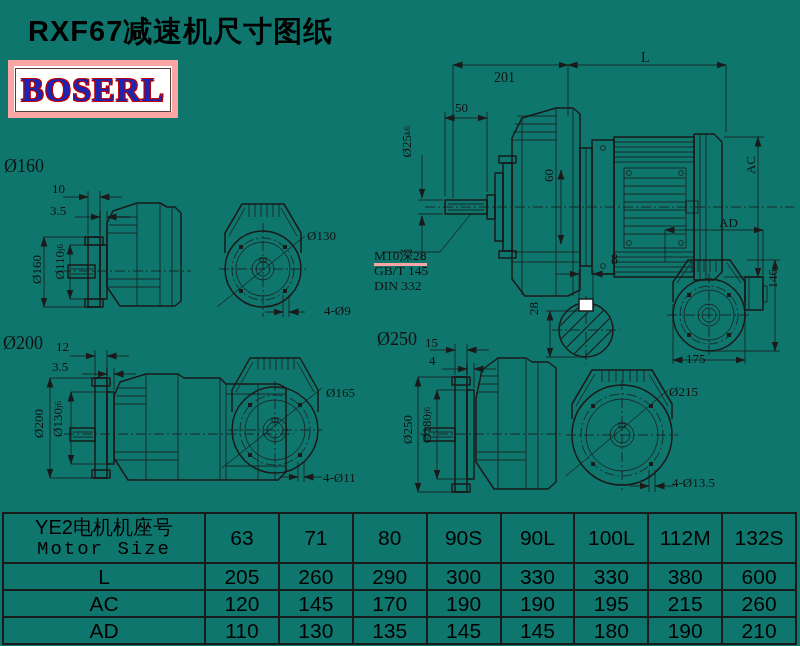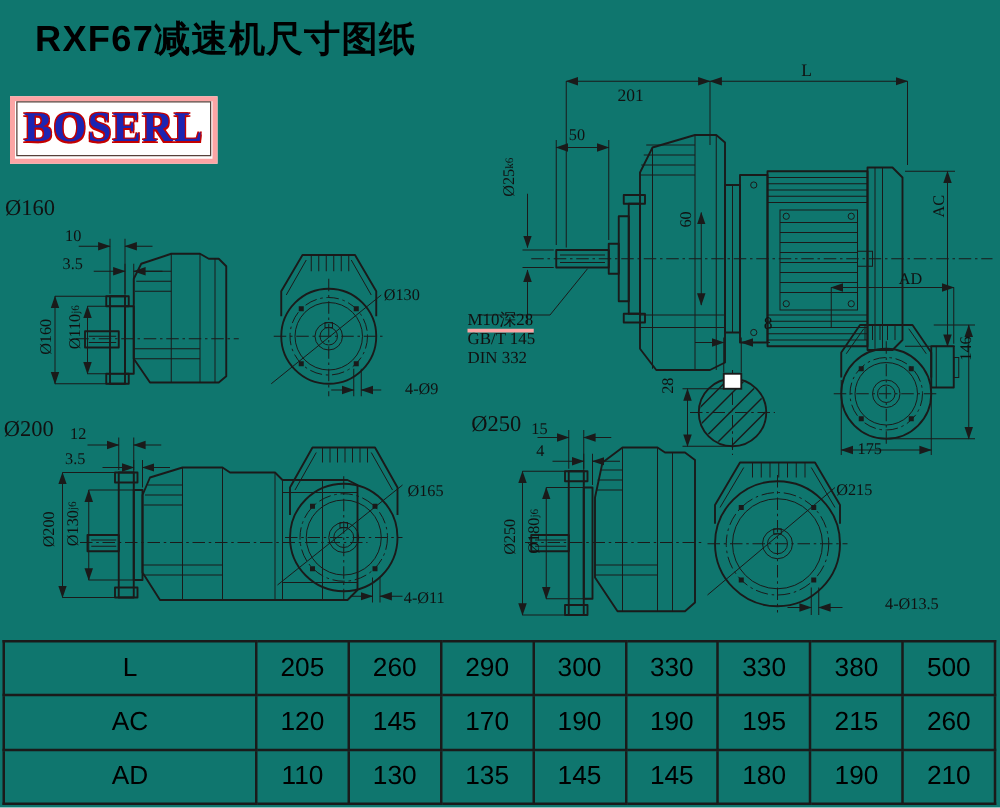--- a/index.html
+++ b/index.html
@@ -7,8 +7,8 @@
          font-family:"Liberation Serif",serif;color:#111;}
   .title{position:absolute;left:28px;top:12px;font-family:"Liberation Sans",sans-serif;
          font-size:29px;font-weight:700;letter-spacing:1px;color:#000;white-space:nowrap;}
-  .logo-box{position:absolute;left:8px;top:77px;width:158px;height:46px;
-            border:4px solid #fca5a5;background:#fff;display:flex;align-items:flex-start;justify-content:center;}
+  .logo-box{position:absolute;left:8px;top:60px;width:158px;height:46px;
+            border:6px solid #fca5a5;background:#fff;display:flex;align-items:flex-end;justify-content:center;}
   .logo-inner{border:1px solid #57403a;width:calc(100% - 4px);height:calc(100% - 4px);
               display:flex;align-items:center;justify-content:center;}
   .logo-text{font-family:"Liberation Serif",serif;font-size:34px;font-weight:700;color:#1c24b2;

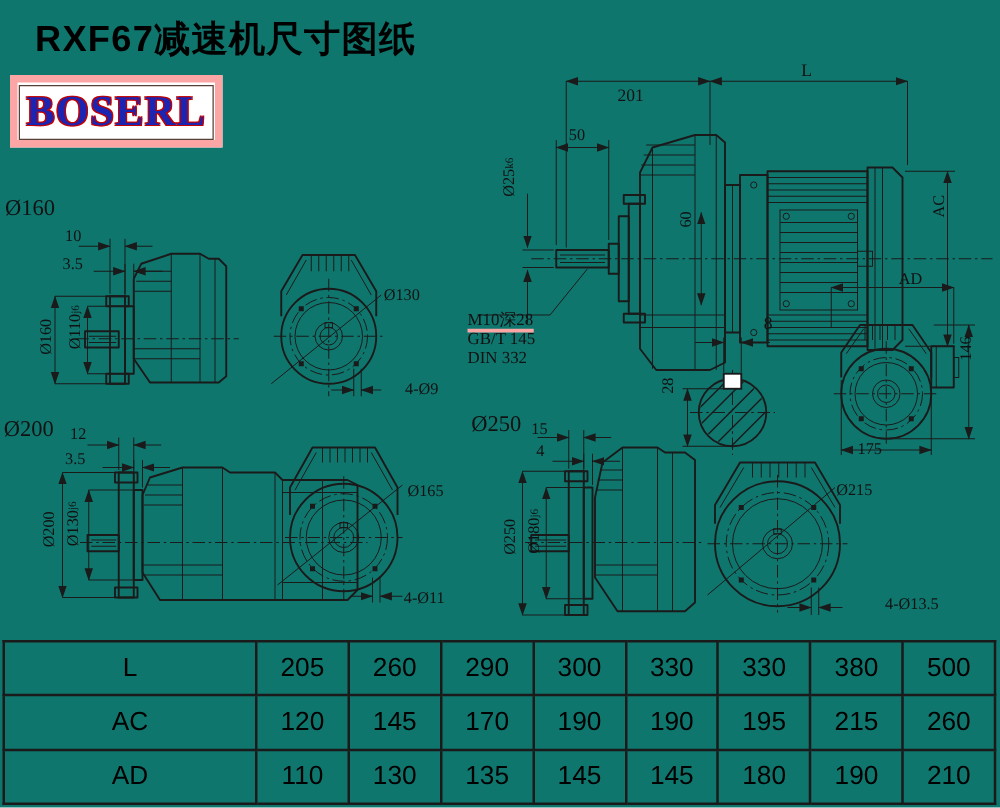--- a/index.html
+++ b/index.html
@@ -449,7 +449,7 @@
   <span class="hdim" style="left:425px;top:335px;">15</span>
   <span class="hdim" style="left:429px;top:353px;">4</span>
   <span class="hdim" style="left:669px;top:384px;">Ø215</span>
-  <span class="hdim" style="left:672px;top:475px;margin-left:36px;">4-Ø13.5</span>
+  <span class="hdim" style="left:672px;top:475px;">4-Ø13.5</span>
 
   <span class="vdim" style="left:399px;top:126px;"><span>Ø25</span><span class="tol">k6</span></span>
   <span class="vdim" style="left:541px;top:169px;">60</span>

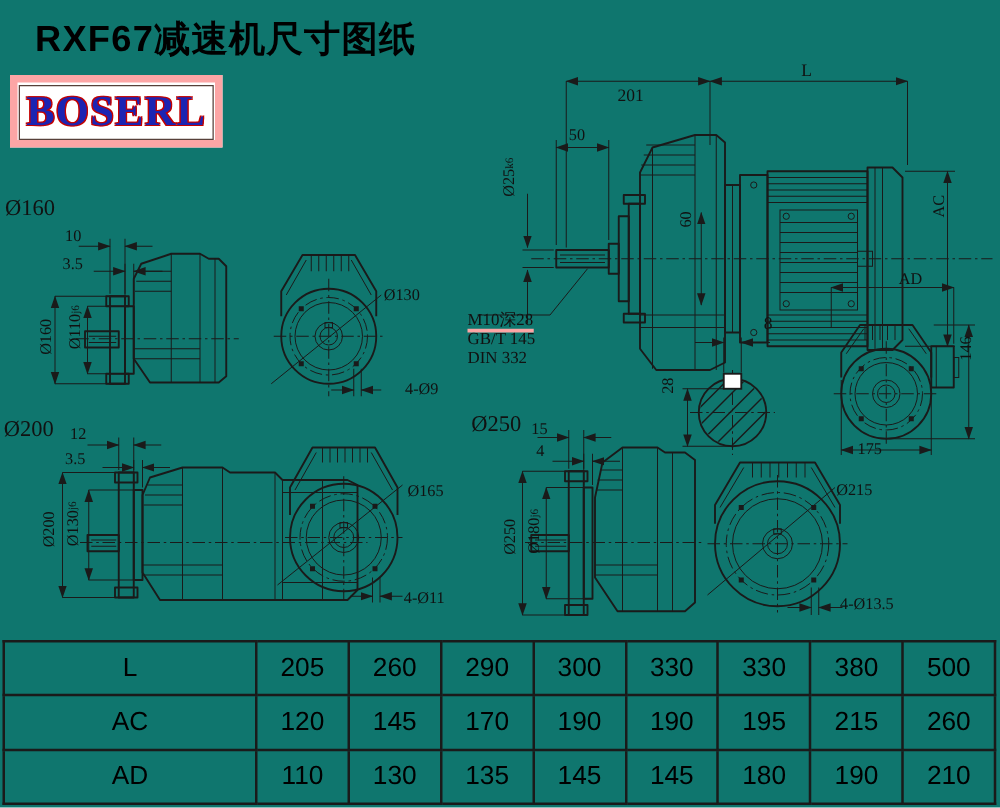--- a/index.html
+++ b/index.html
@@ -476,6 +476,20 @@
         <col>
       </colgroup>
     <tbody>
+        <tr style="height:50px">
+      <td class="hcell">
+        <div>YE2电机机座号</div>
+        <div class="men">Motor Size</div>
+      </td>
+      <td>63</td>
+      <td>71</td>
+      <td>80</td>
+      <td>90S</td>
+      <td>90L</td>
+      <td>100L</td>
+      <td>112M</td>
+      <td>132S</td>
+    </tr>
     <tr style="height:27px">
       <td>L</td>
       <td>205</td>

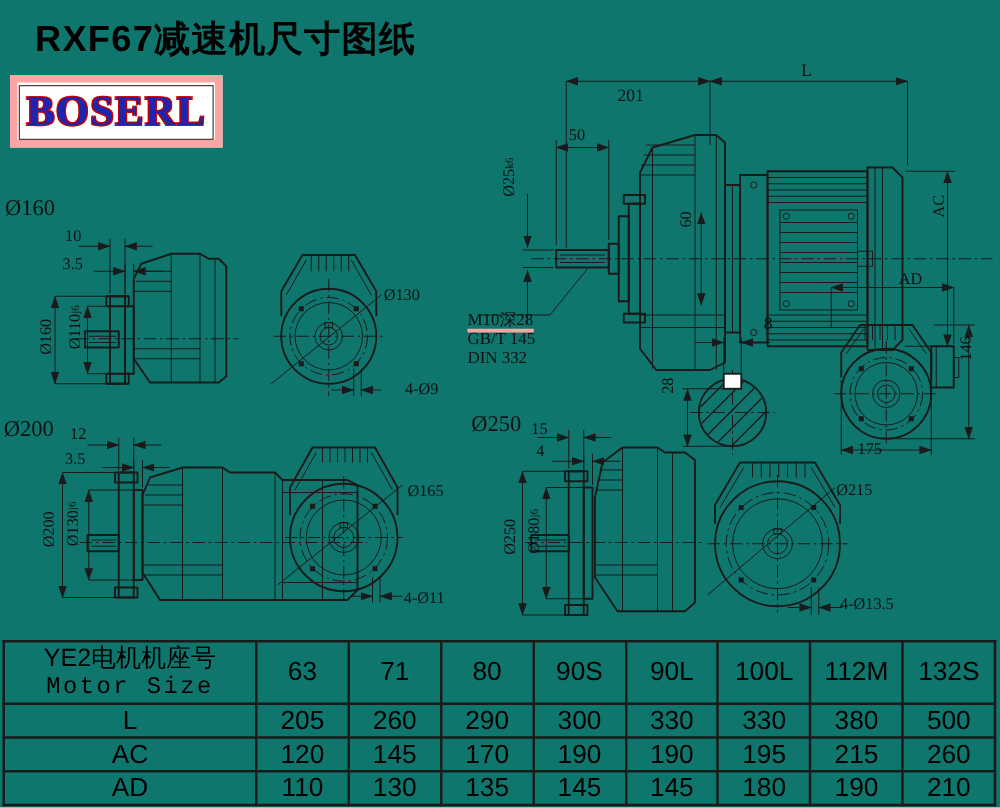--- a/index.html
+++ b/index.html
@@ -499,7 +499,7 @@
       <td>330</td>
       <td>330</td>
       <td>380</td>
-      <td>500</td>
+      <td>600</td>
     </tr>
     <tr style="height:27px">
       <td>AC</td>

